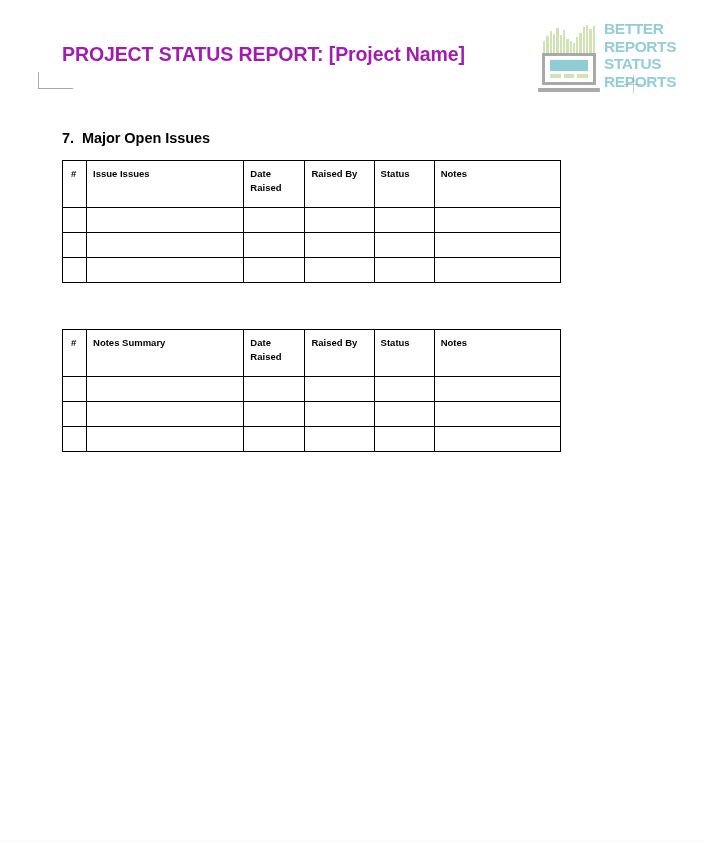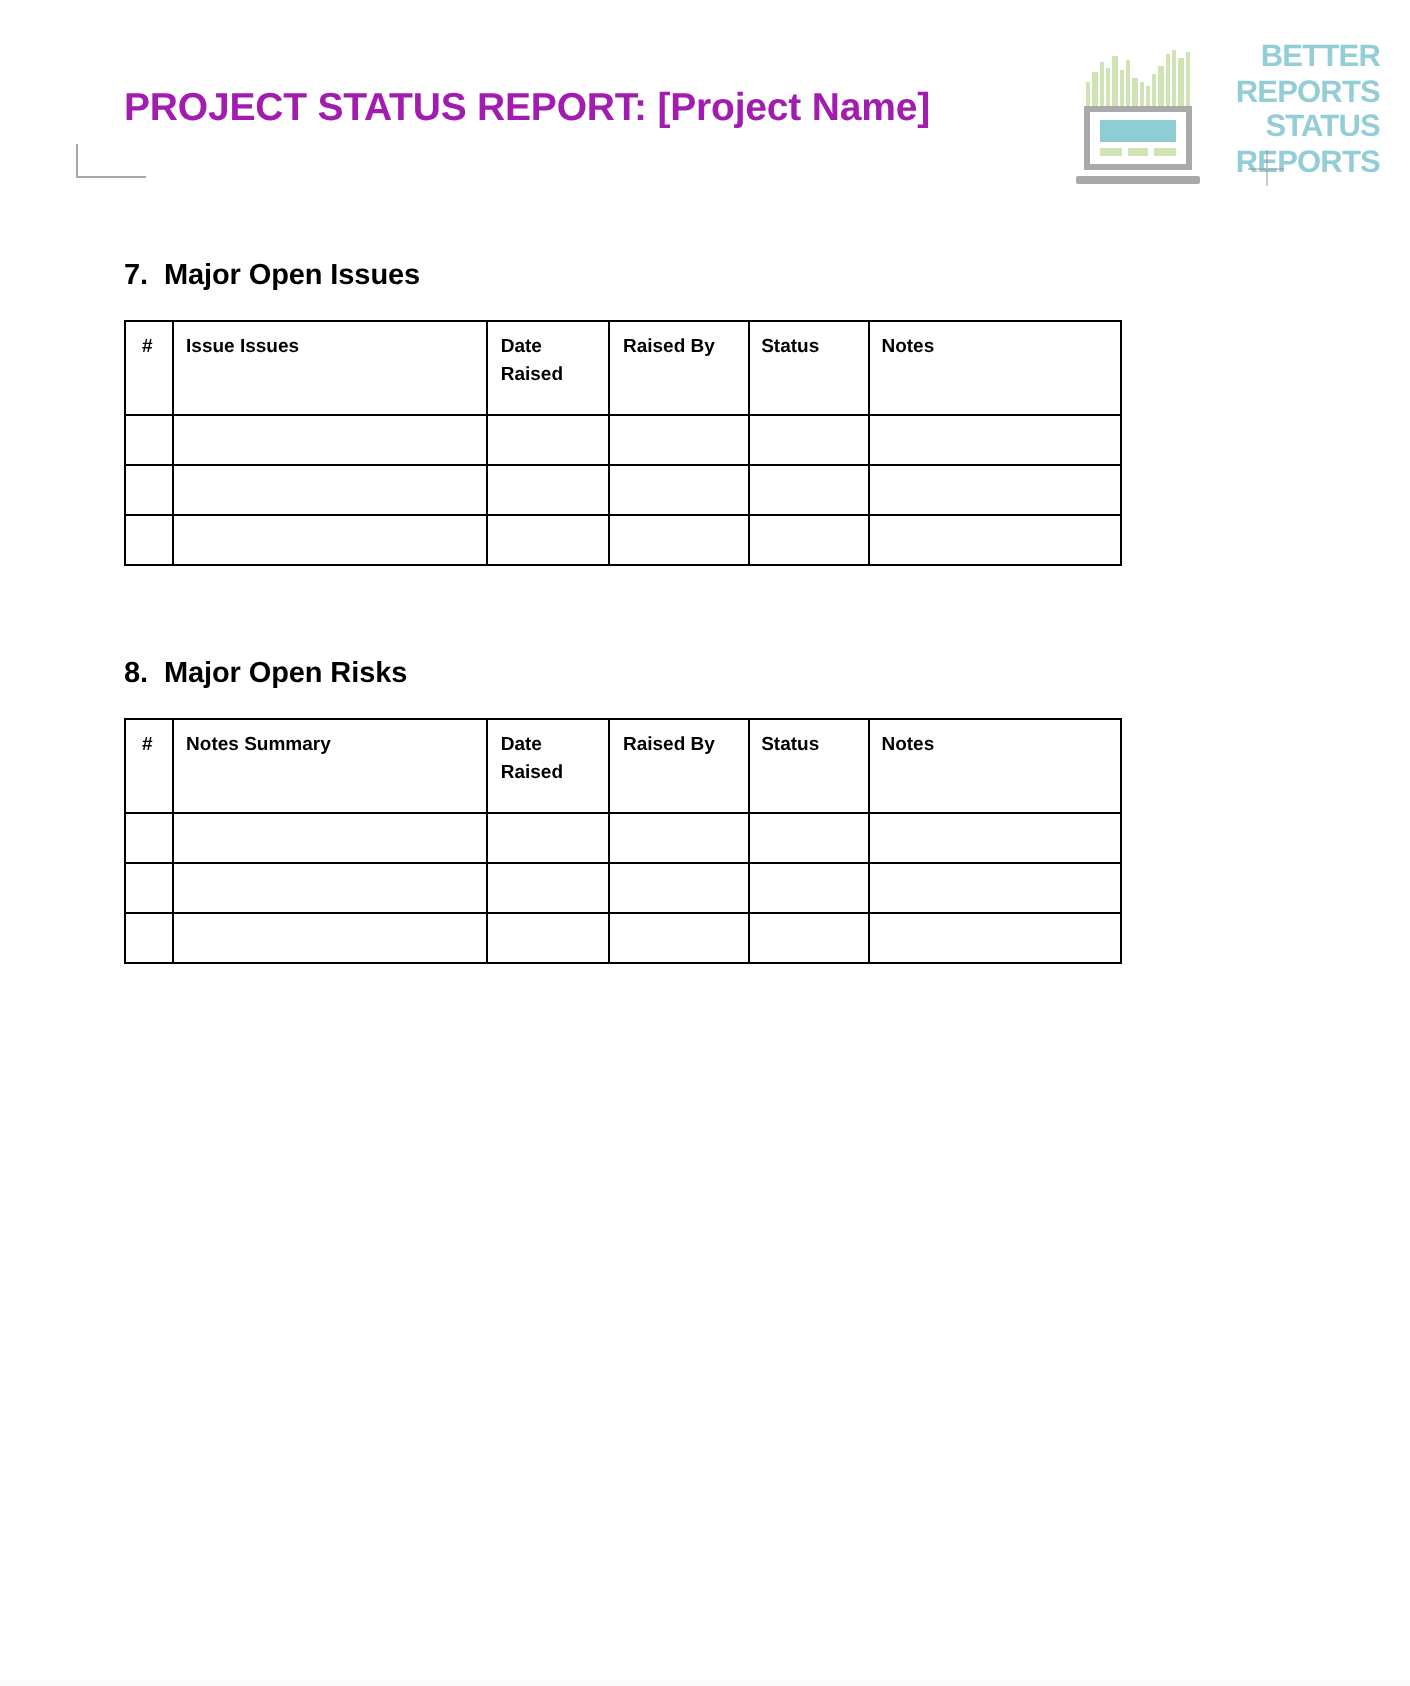--- a/index.html
+++ b/index.html
@@ -66,7 +66,6 @@
     top: 20px;
     width: 152px;
     height: 72px;
-    text-align: right;
   }
   .logo-mark {
     position: absolute;

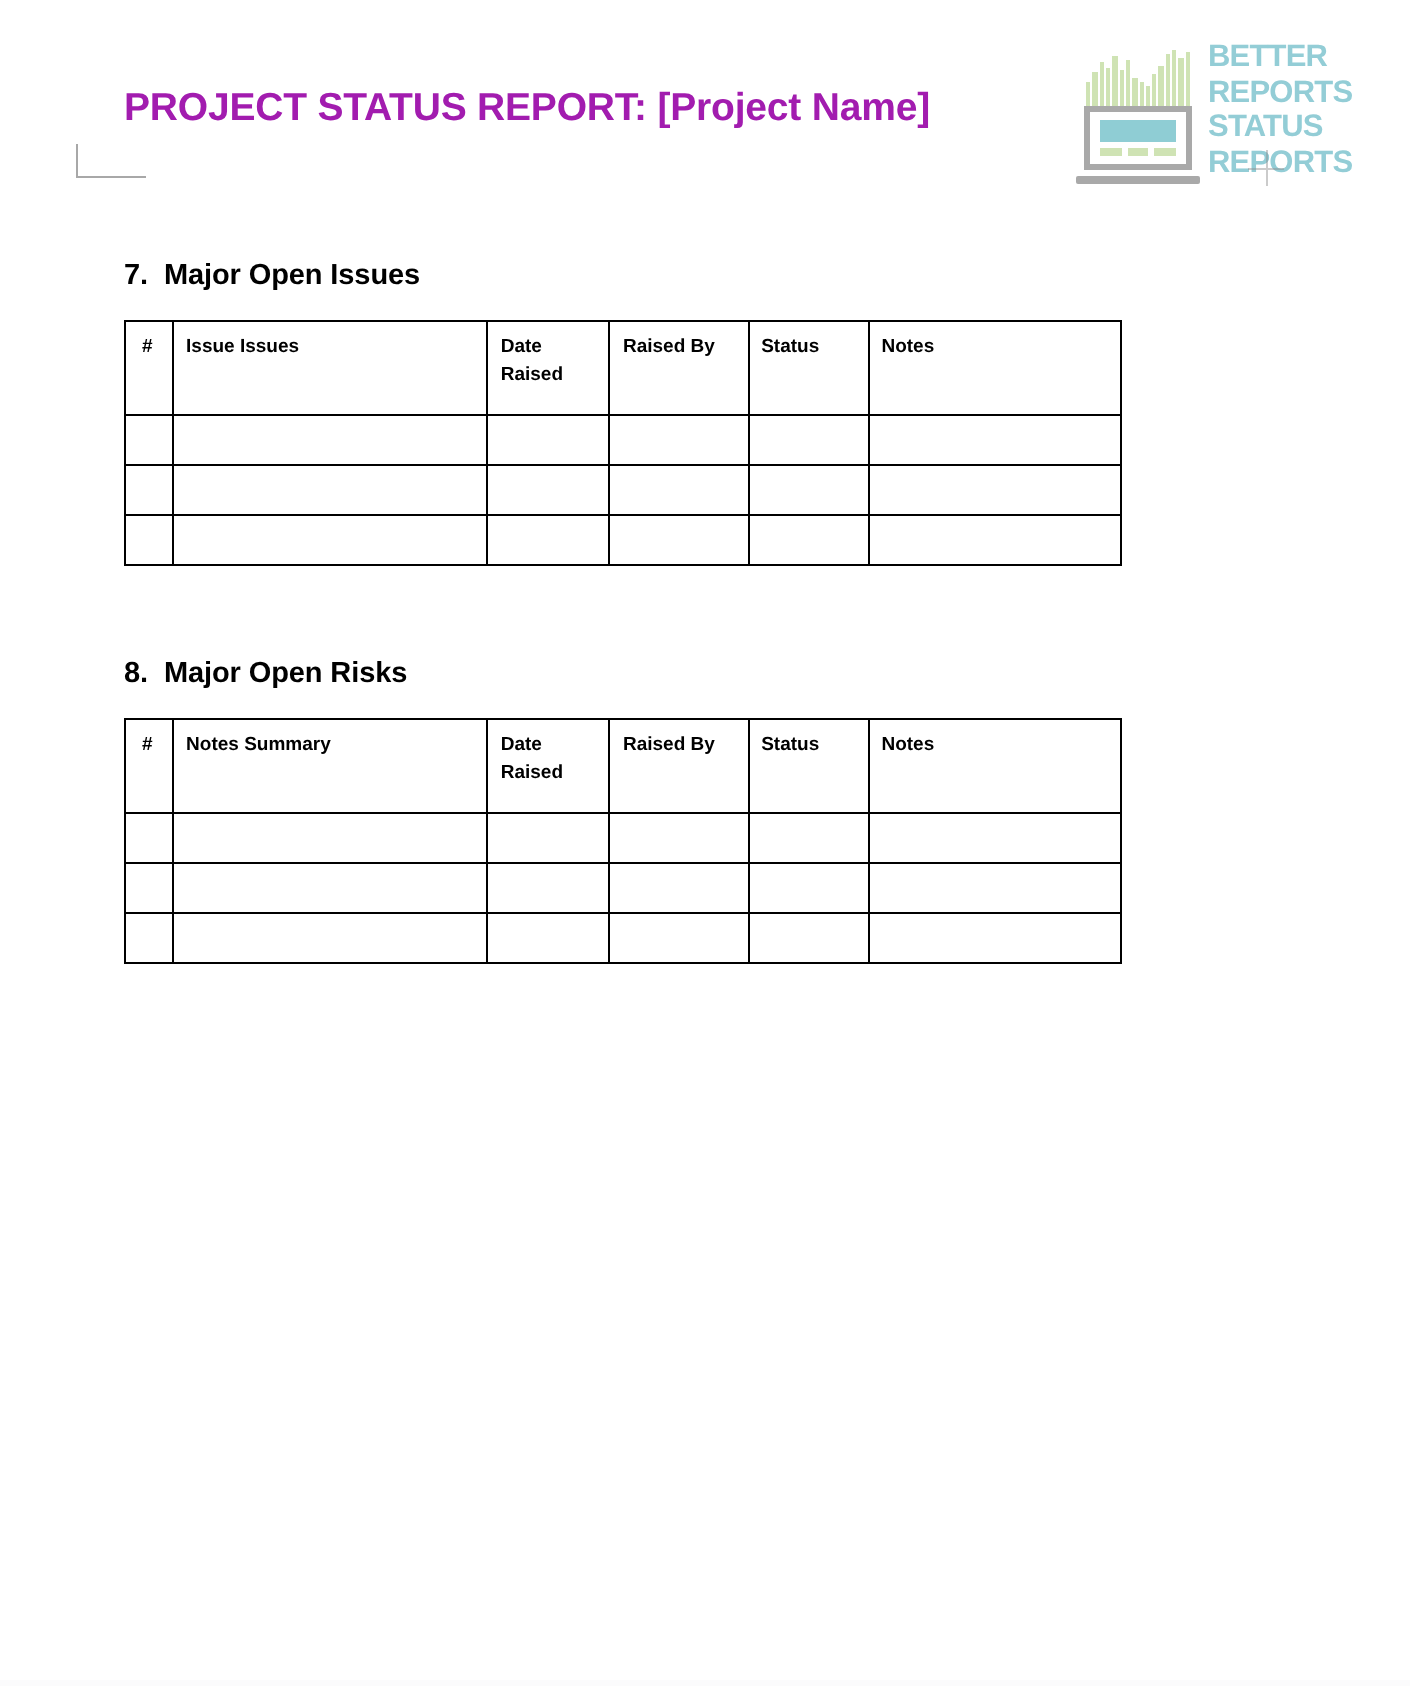--- a/index.html
+++ b/index.html
@@ -326,7 +326,6 @@
   </div>
 
   <div class="section" id="section-1" style="top:329px;">
-    <div class="section-heading">8.  Major Open Risks</div>
     <table class="report-table">
       <colgroup>
         <col class="col-w-num">

